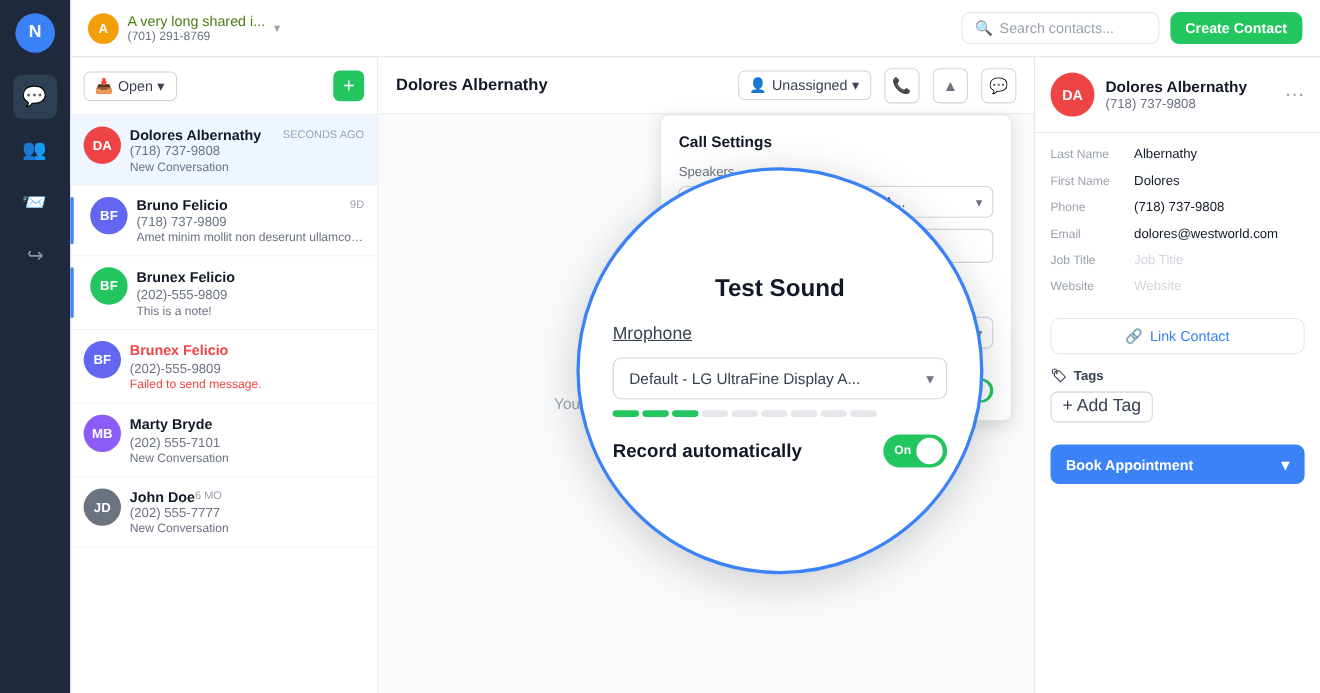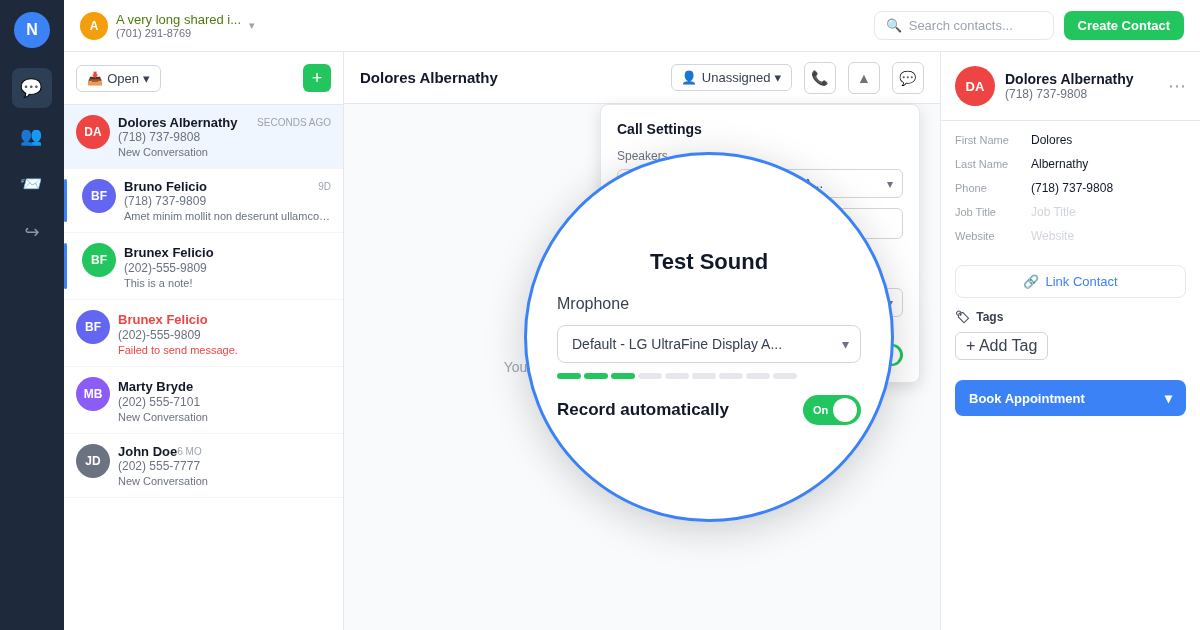--- a/index.html
+++ b/index.html
@@ -555,12 +555,12 @@
     </div>
     <div class="cp-fields">
       <div class="cp-field">
+        <span class="cp-field-label">Last Name</span>
+        <span class="cp-field-value">Albernathy</span>
+      </div>
+      <div class="cp-field">
         <span class="cp-field-label">First Name</span>
         <span class="cp-field-value">Dolores</span>
-      </div>
-      <div class="cp-field">
-        <span class="cp-field-label">Last Name</span>
-        <span class="cp-field-value">Albernathy</span>
       </div>
       <div class="cp-field">
         <span class="cp-field-label">Phone</span>

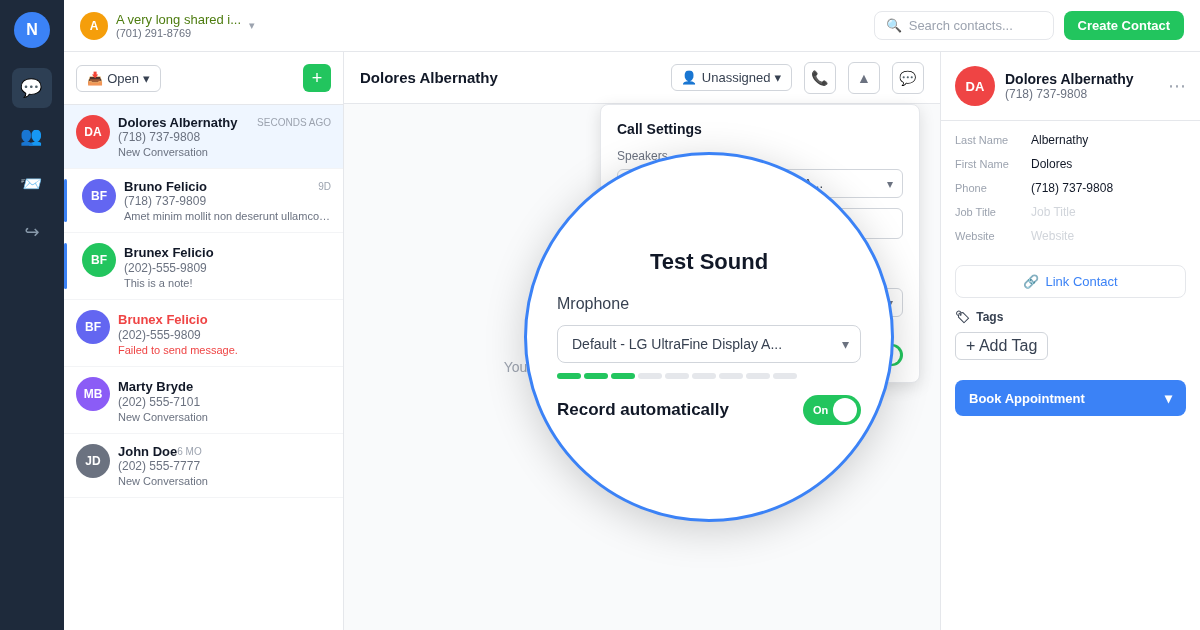--- a/index.html
+++ b/index.html
@@ -567,6 +567,10 @@
         <span class="cp-field-value">(718) 737-9808</span>
       </div>
       <div class="cp-field">
+        <span class="cp-field-label">Email</span>
+        <span class="cp-field-value">dolores@westworld.com</span>
+      </div>
+      <div class="cp-field">
         <span class="cp-field-label">Job Title</span>
         <span class="cp-field-placeholder">Job Title</span>
       </div>

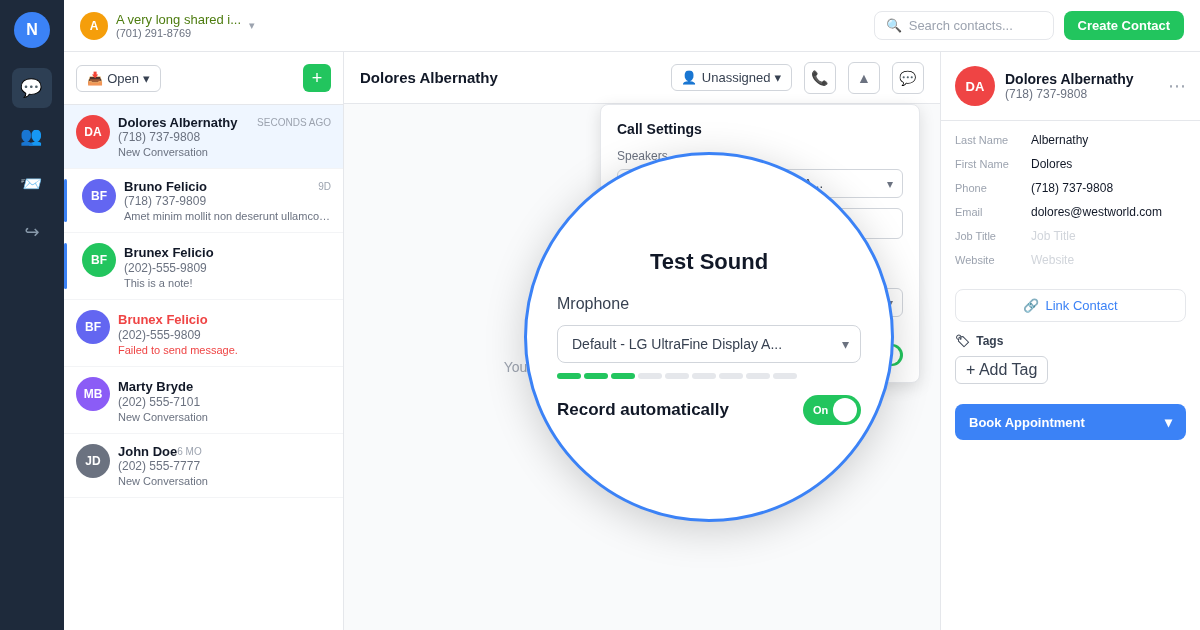--- a/index.html
+++ b/index.html
@@ -206,7 +206,7 @@
       overflow: hidden;
     }
     .mag-title { font-size: 22px; font-weight: 600; color: #111827; margin-bottom: 20px; text-align: center; }
-    .mag-subtitle { font-size: 16px; color: #374151; margin-bottom: 12px; align-self: flex-start; }
+    .mag-subtitle { font-size: 16px; color: #374151; margin-bottom: 12px; align-self: flex-start; text-decoration: underline; }
     .mag-select-wrap { position: relative; width: 100%; margin-bottom: 10px; }
     .mag-select {
       width: 100%; border: 1px solid #d1d5db; border-radius: 8px;

